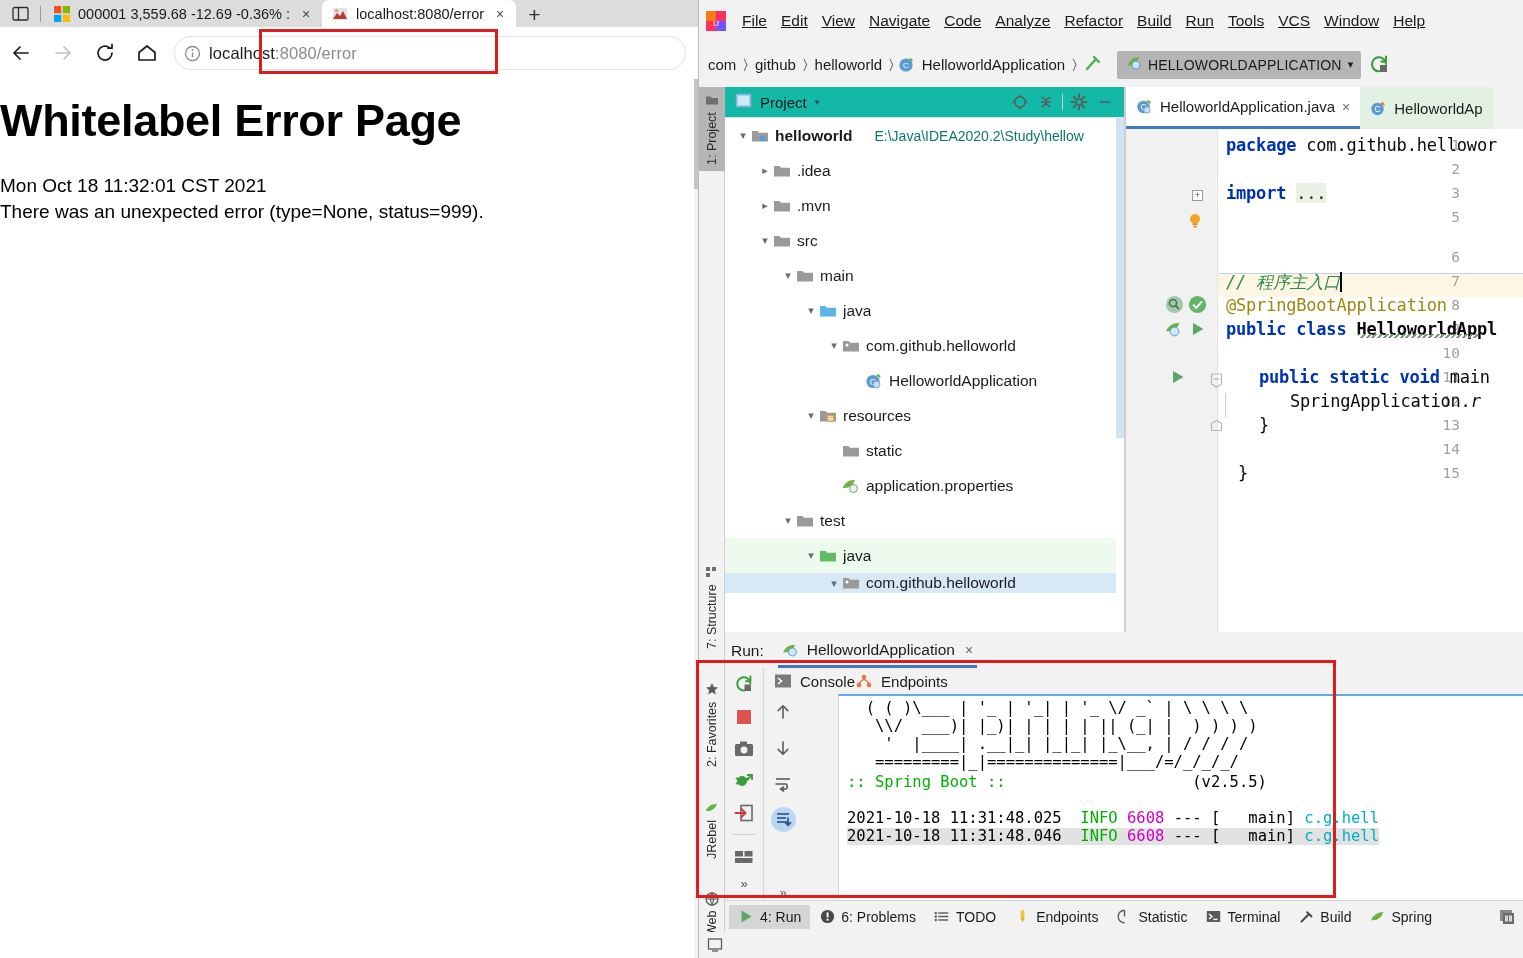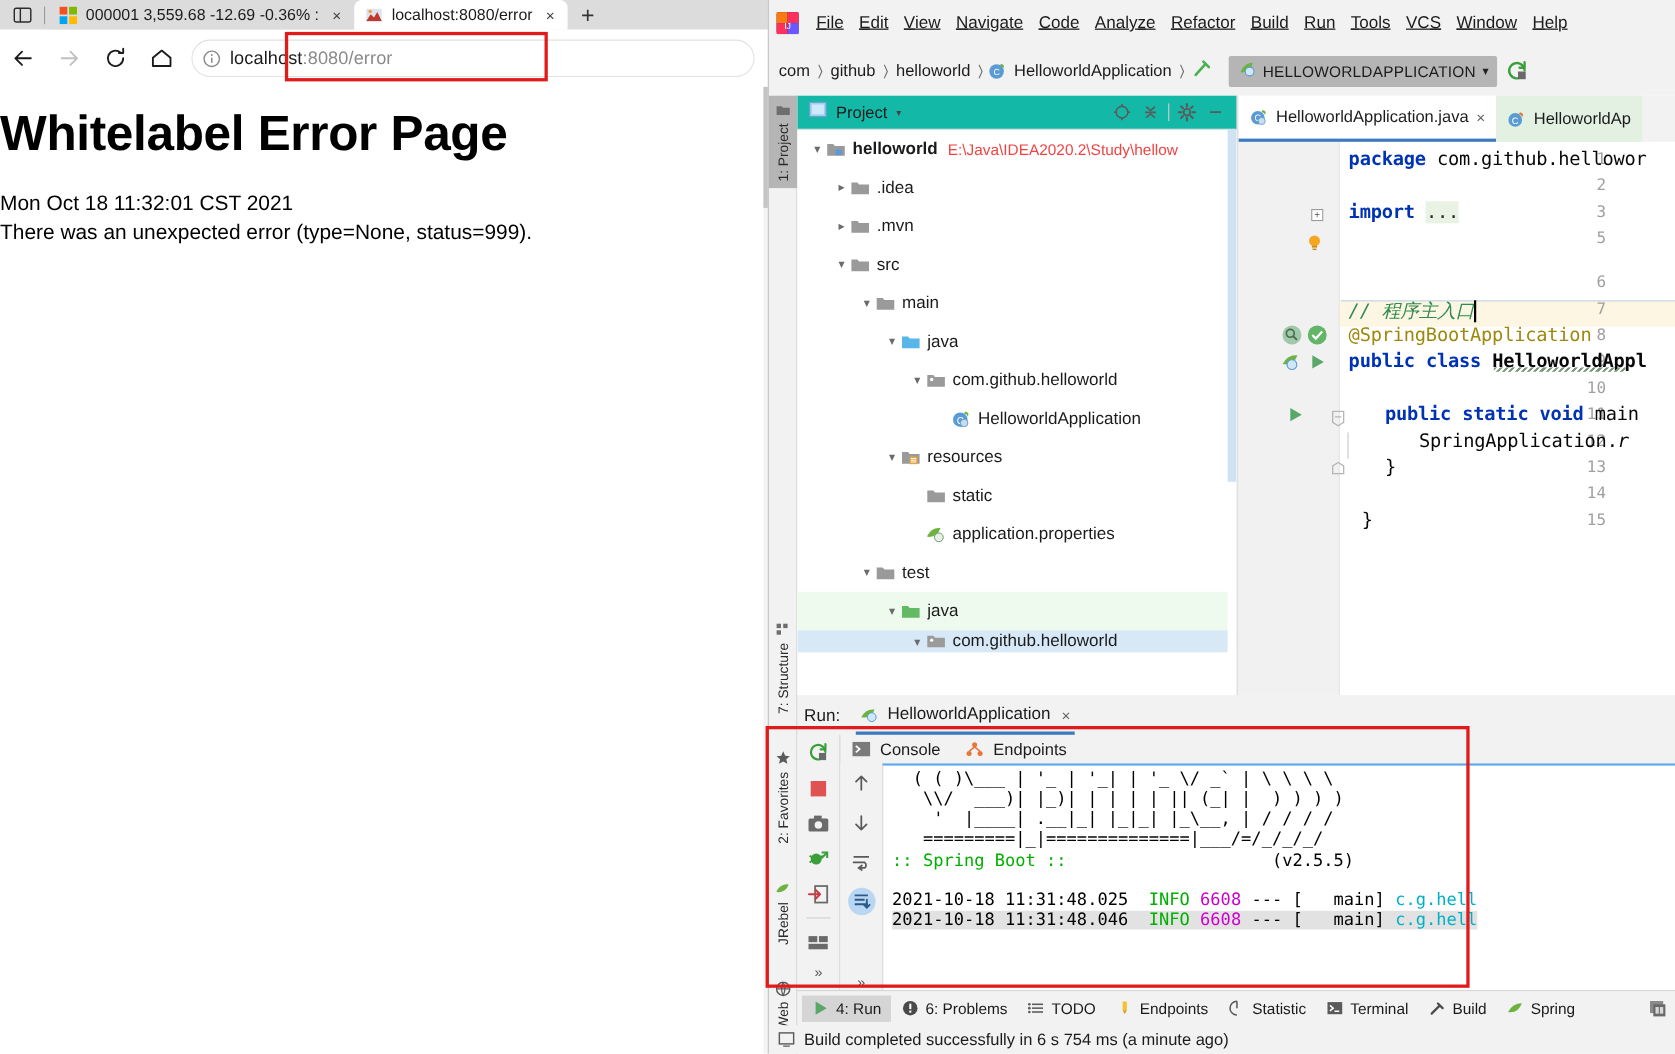--- a/index.html
+++ b/index.html
@@ -137,7 +137,7 @@
   .tnode .arrow { width: 16px; text-align: center; color: #6b6b6b; font-size: 11px; flex: 0 0 16px; }
   .tnode .tico { width: 18px; height: 18px; margin-right: 6px; flex: 0 0 18px; }
   .tnode .tlabel { overflow: hidden; }
-  .tnode .tpath { font-size: 14px; color: #ef4444; margin-left: 9px; }
+  .tnode .tpath { font-size: 14px; color: #0f766e; margin-left: 22px; }
   .tnode.bold .tlabel { font-weight: bold; }
   .tnode.greenrow { background: #effaef; }
   .tnode.selrow { background: #d7e8f7; }

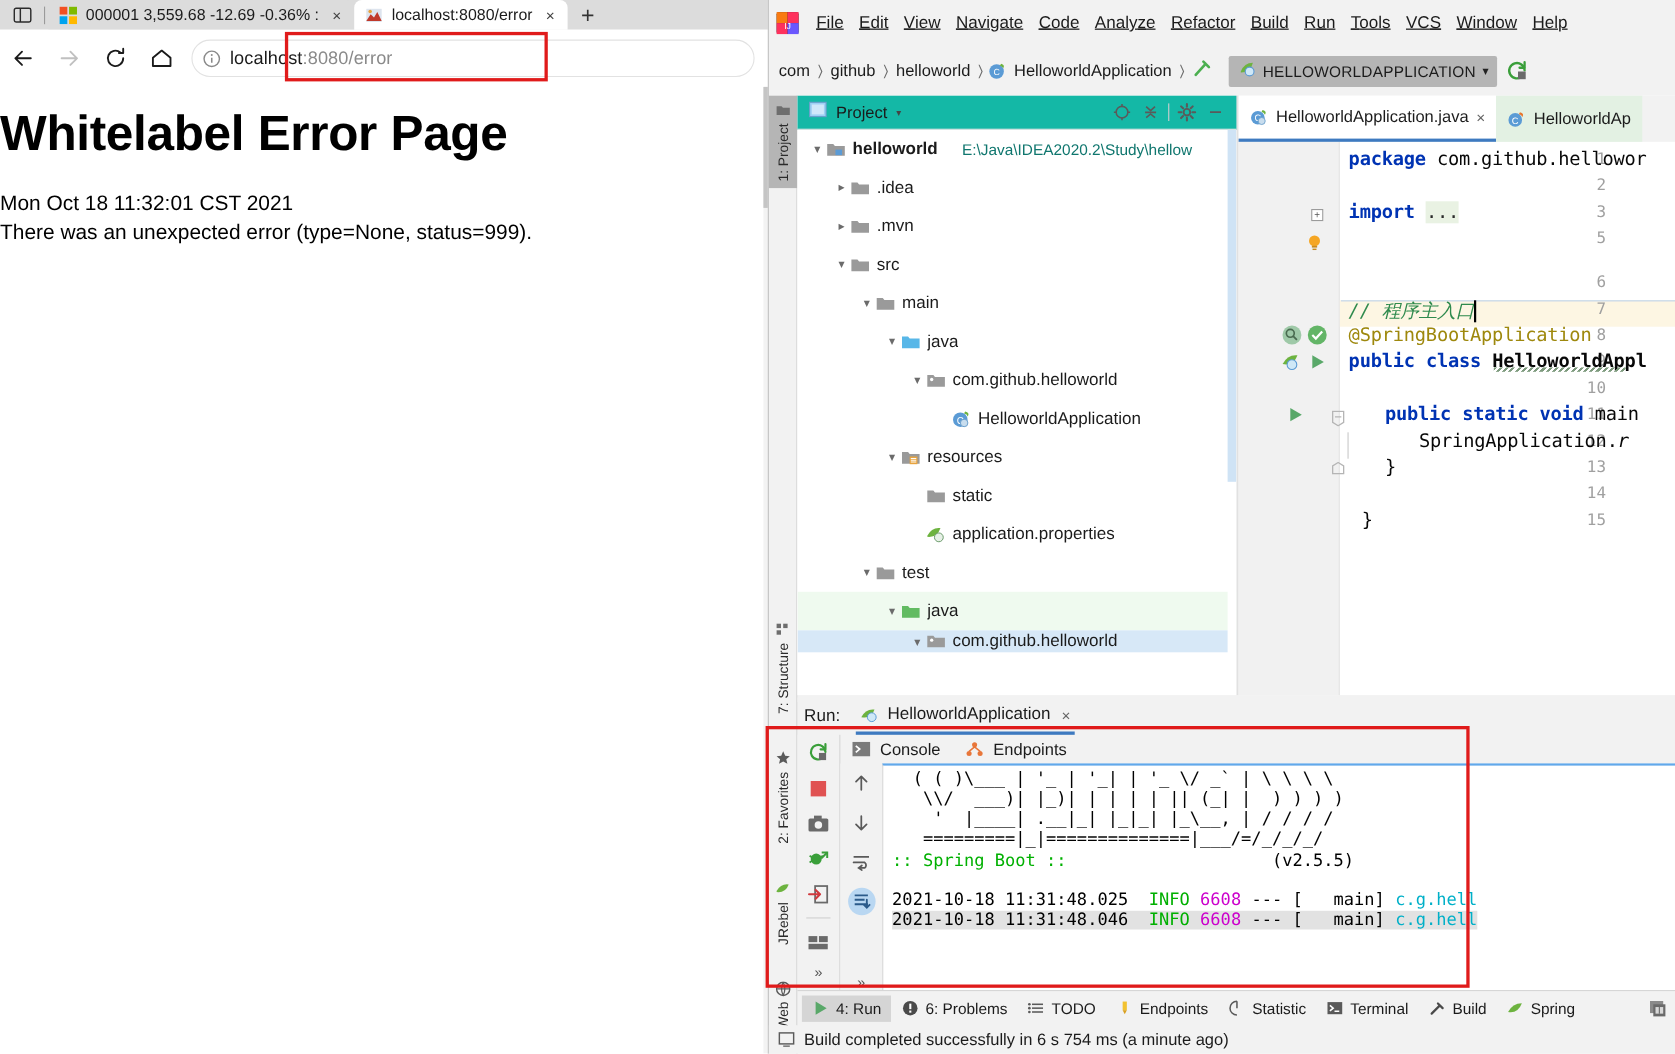--- a/index.html
+++ b/index.html
@@ -196,7 +196,7 @@
   .rv-more { font-size: 13px; color: #555; }
 
   .run-right { flex: 1; display: flex; flex-direction: column; border-left: 1px solid #d6d6d6; }
-  .console-tabs { height: 38px; display: flex; align-items: center; padding-left: 10px; gap: 22px; }
+  .console-tabs { height: 38px; display: flex; align-items: center; padding-left: 10px; }
   .ctab { display: flex; align-items: center; gap: 8px; font-size: 15px; color: #1b1b1b; }
   .ctab .ctico { width: 18px; height: 18px; }
   .console-area { flex: 1; display: flex; }

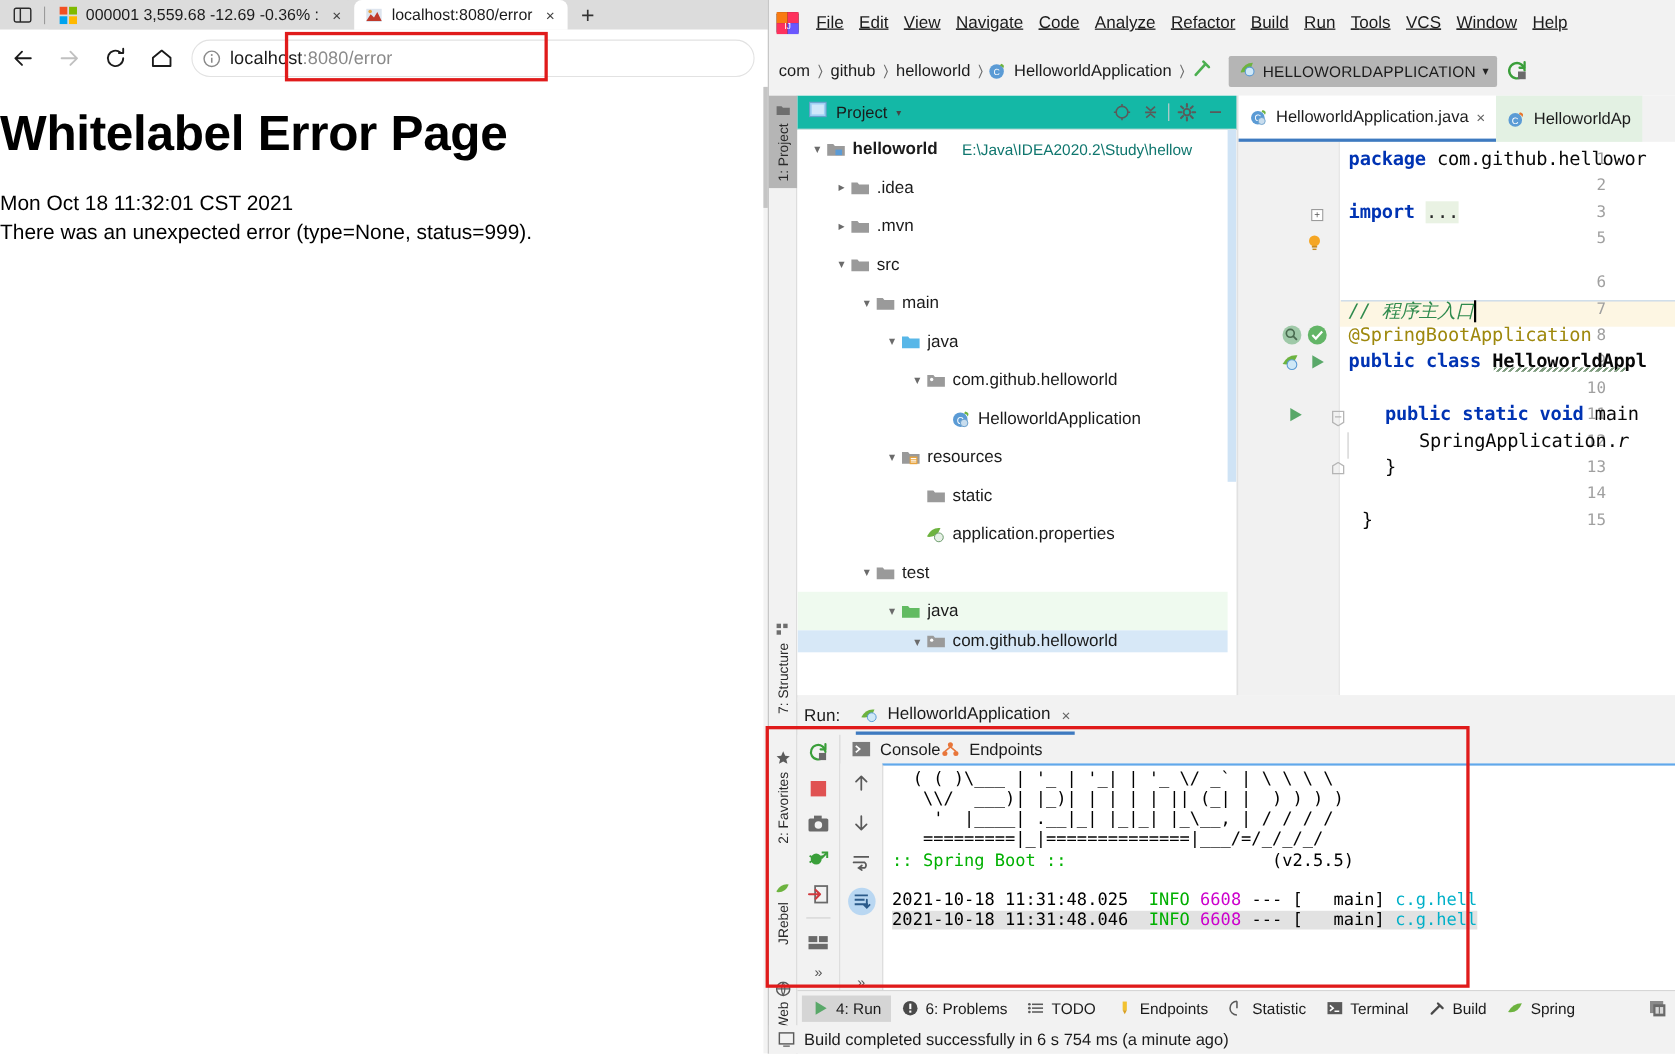--- a/index.html
+++ b/index.html
@@ -204,7 +204,7 @@
     align-items: center; padding-top: 5px; gap: 11px; }
   .console-out { flex: 1; background: #ffffff; border-left: 1px solid #d6d6d6;
     border-top: 2px solid #61a8ea; position: relative; overflow: hidden;
-    font-family: "DejaVu Sans Mono", monospace; font-size: 15.5px; line-height: 1.08; }
+    font-family: "DejaVu Sans Mono", monospace; font-size: 15.5px; line-height: 1.08; margin-left: 36px; }
   .cout { position: absolute; left: 8px; white-space: pre; }
   .c-green { color: #00b000; }
   .c-black { color: #000; }

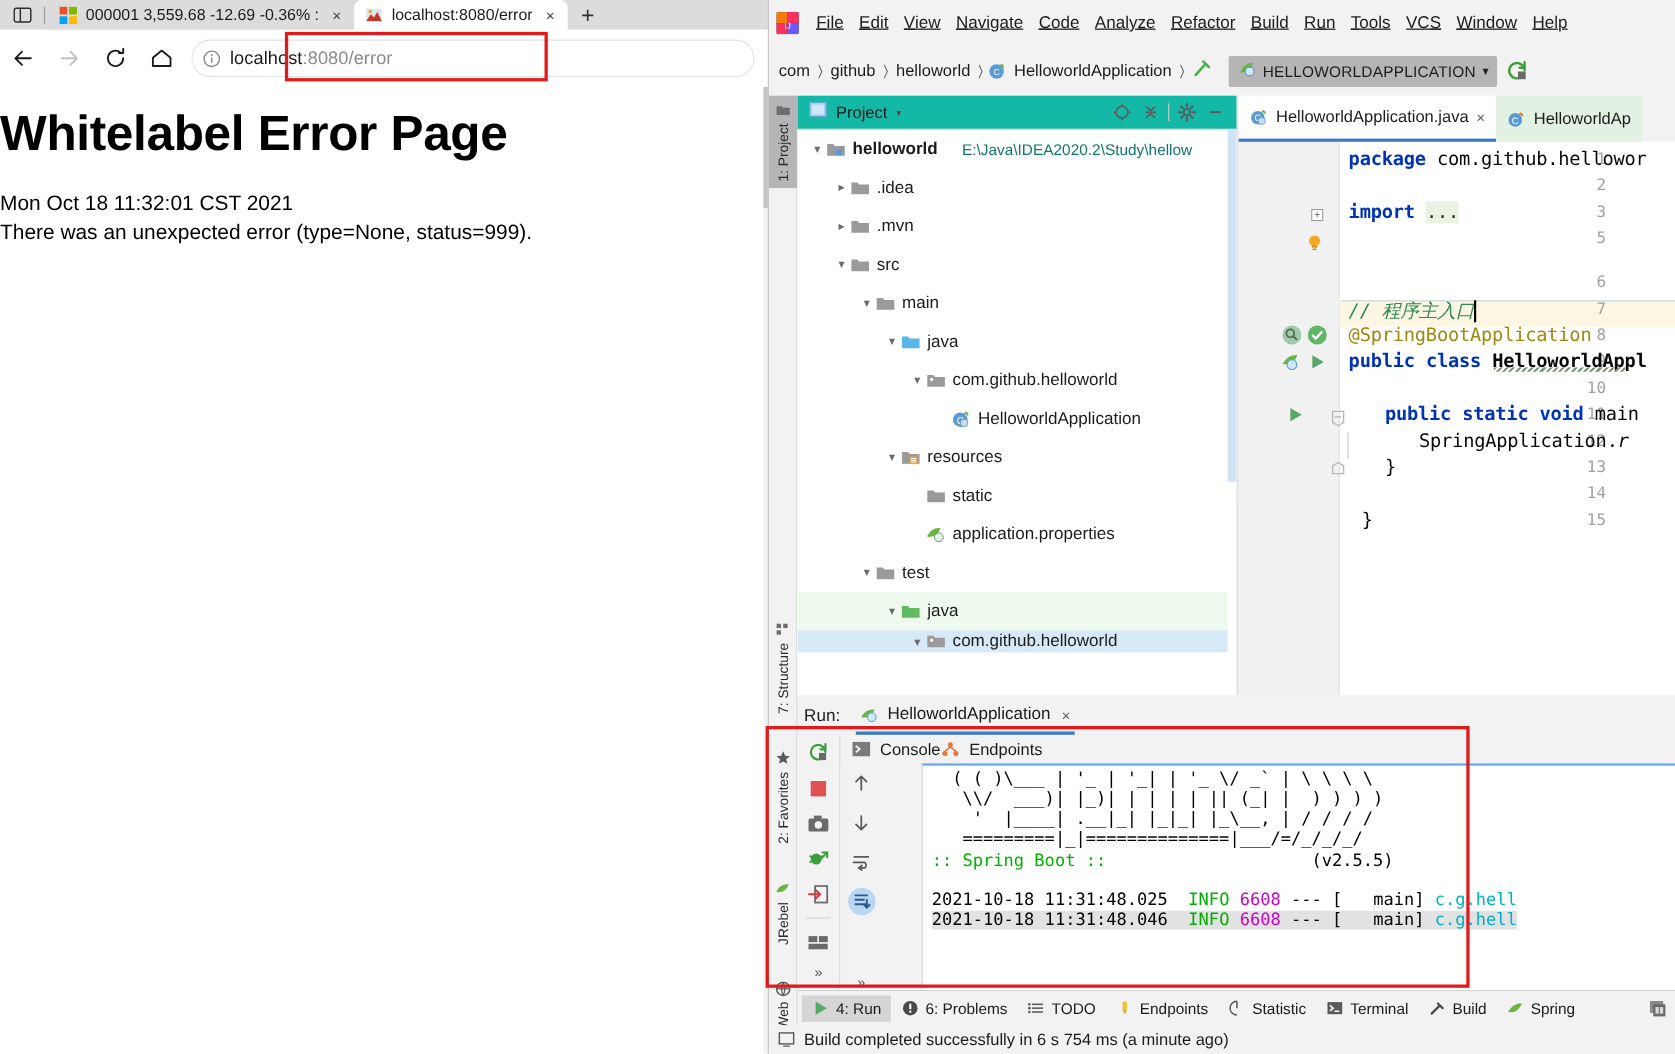--- a/index.html
+++ b/index.html
@@ -939,7 +939,6 @@
             <line x1="5" y1="14" x2="11" y2="14" stroke="#5a5a5a" stroke-width="1.3"></line>
           </svg>
       </span>
-      <span class="sbar-text">Build completed successfully in 6 s 754 ms (a minute ago)</span>
     </div>
 
   </div>

